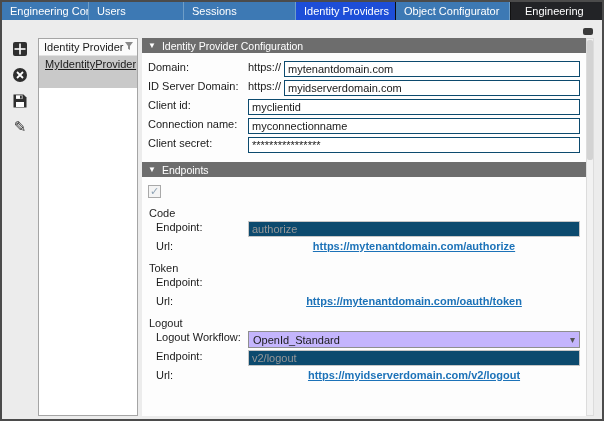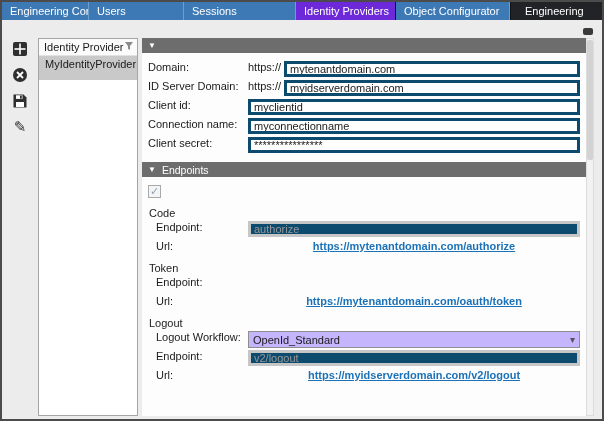--- a/index.html
+++ b/index.html
@@ -35,7 +35,7 @@
   .tab.t2 { width: 112px; }
   .tab.t3 { width: 100px; }
   .tab.t4 { width: 114px; }
-  .tab.active { background: #6d28d9; border-right-color: #0d0d0d; }
+  .tab.active { background: #1d4ed8; border-right-color: #0d0d0d; }
   .tab-right {
     margin-left: auto;
     width: 92px;

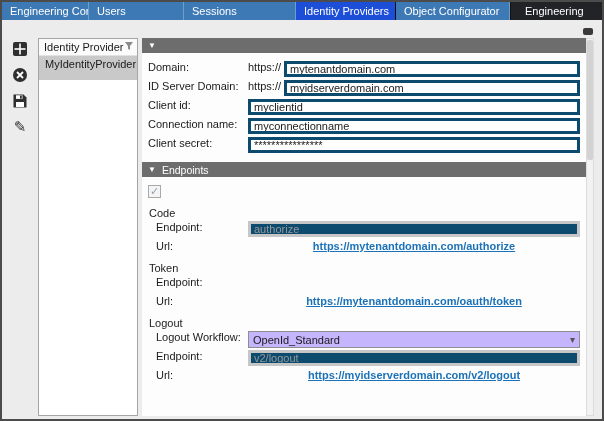--- a/index.html
+++ b/index.html
@@ -200,6 +200,7 @@
 
     <div class="section-header">
       <span class="arrow">▼</span>
+      <span>Identity Provider Configuration</span>
     </div>
 
     <div class="section-gap"></div>

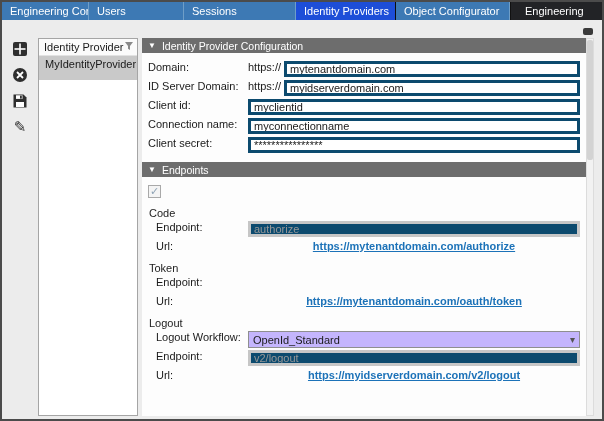--- a/index.html
+++ b/index.html
@@ -76,8 +76,8 @@
   }
   .sidebar-header .hdr-text { flex: 1; overflow: hidden; white-space: nowrap; }
   .sidebar-item {
-    height: 24px; line-height: 16px; padding-left: 6px;
-    white-space: nowrap; overflow: hidden; cursor: default;
+    height: 32px; line-height: 16px; padding-left: 6px;
+    white-space: nowrap; overflow: hidden; cursor: default; text-decoration: underline;
   }
   .sidebar-item.selected { background: #c9c9c9; }
 

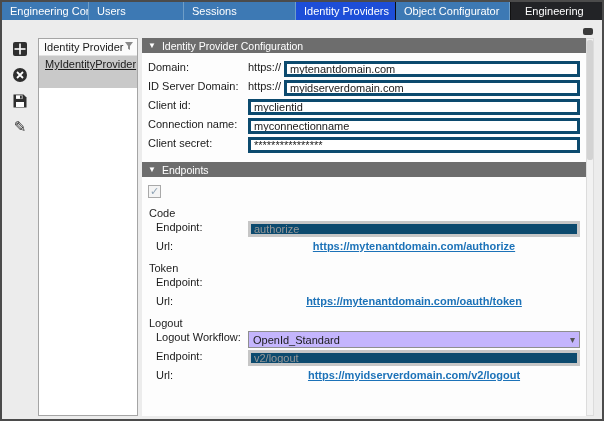--- a/index.html
+++ b/index.html
@@ -102,7 +102,7 @@
   .prefix { width: 36px; flex: none; }
   .ipt {
     flex: 1; height: 16px; min-width: 0;
-    border: 3px solid #0c4a6e; background: #ffffff;
+    border: 1px solid #0c4a6e; background: #ffffff;
     font-family: "Liberation Sans", sans-serif; font-size: 11px;
     padding: 0 3px; color: #1a1a1a;
   }

